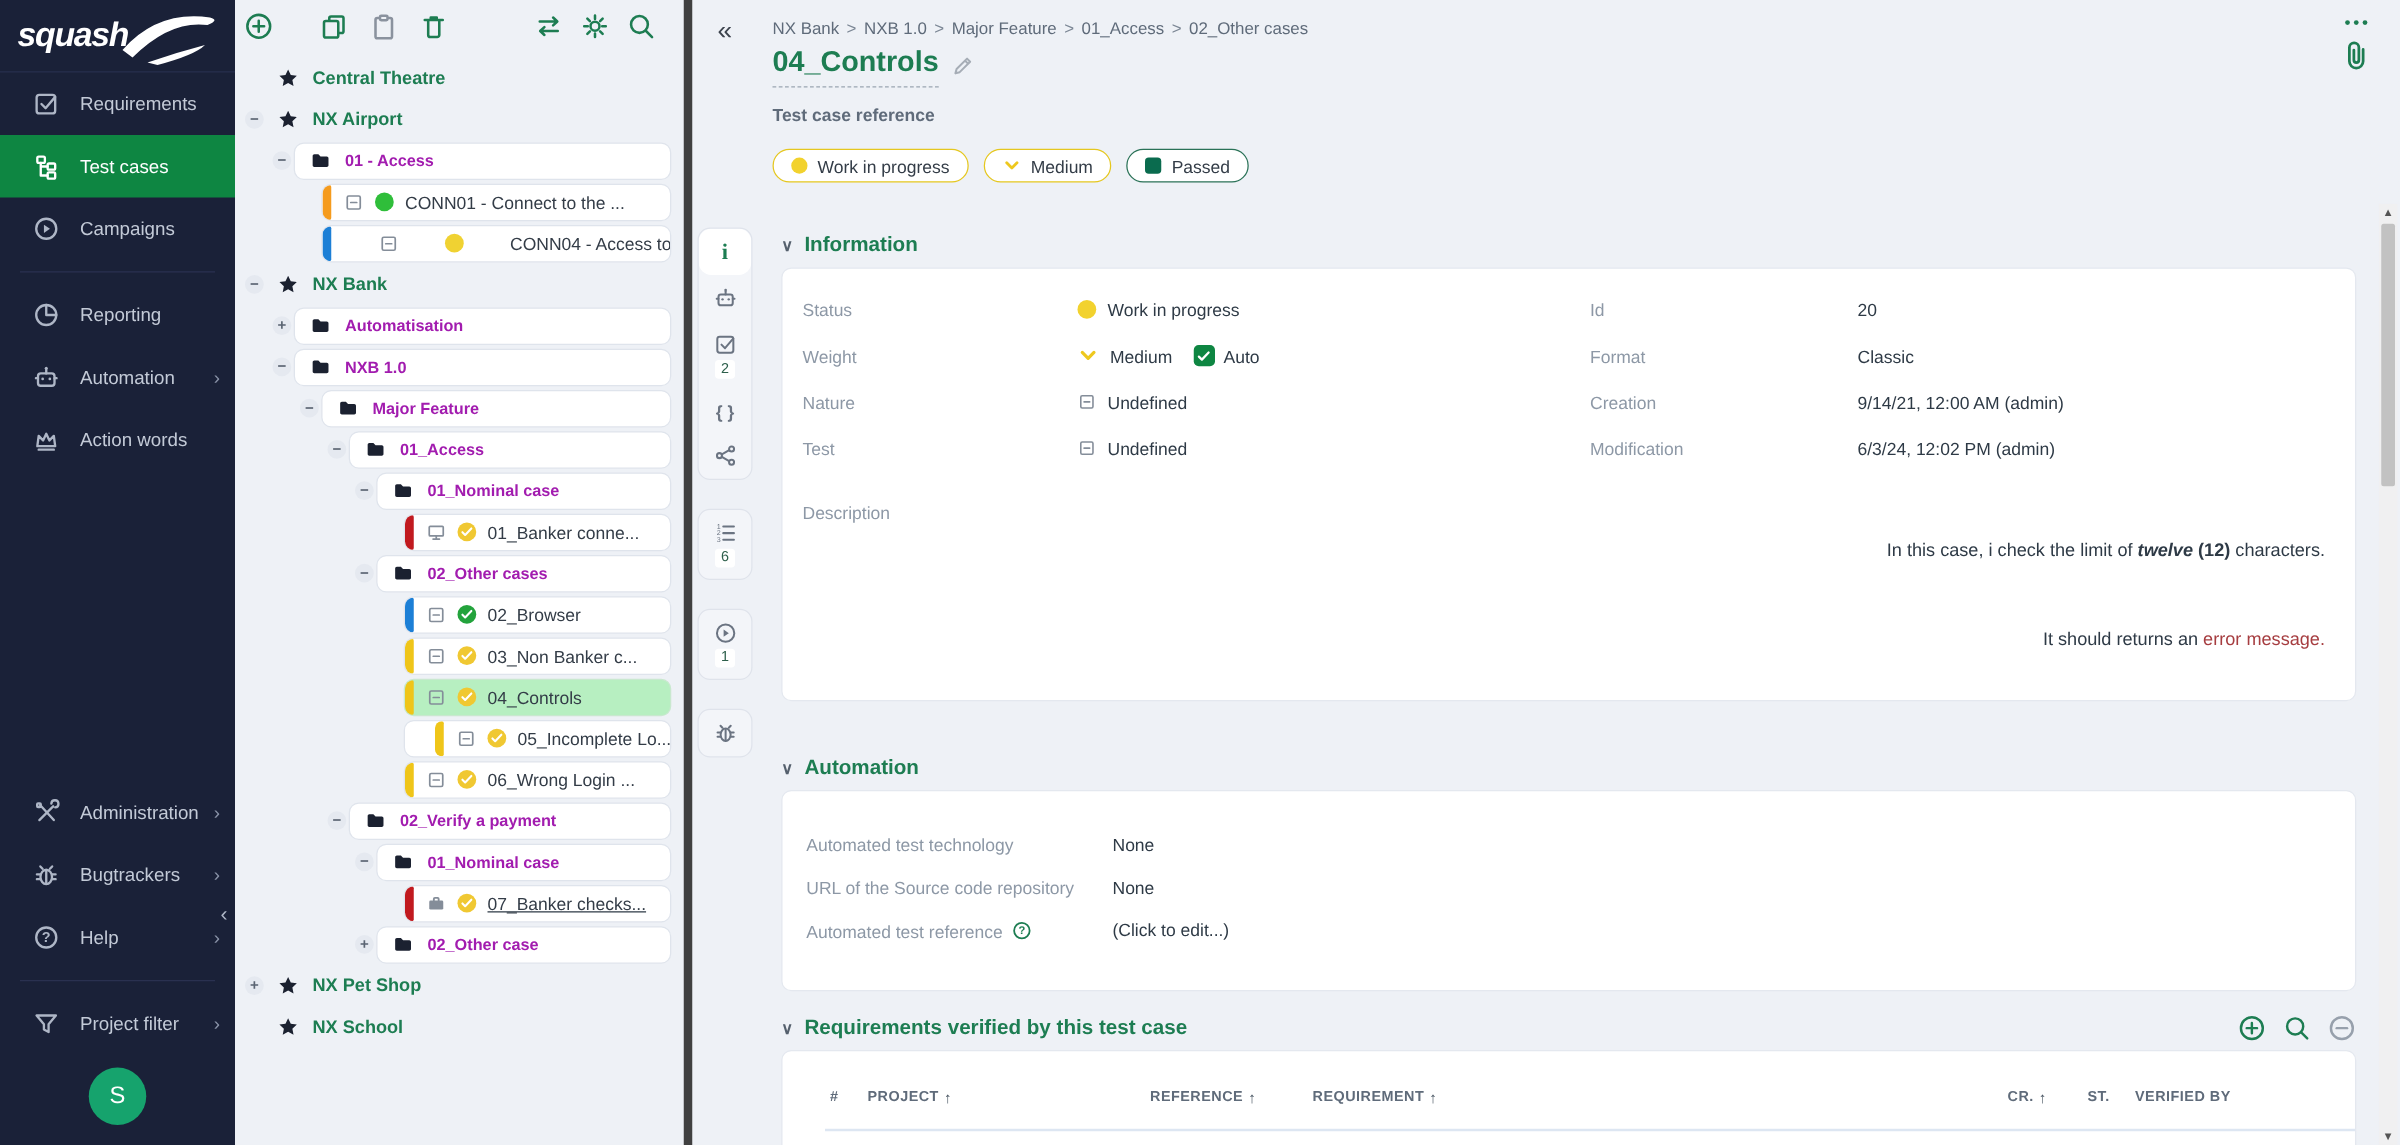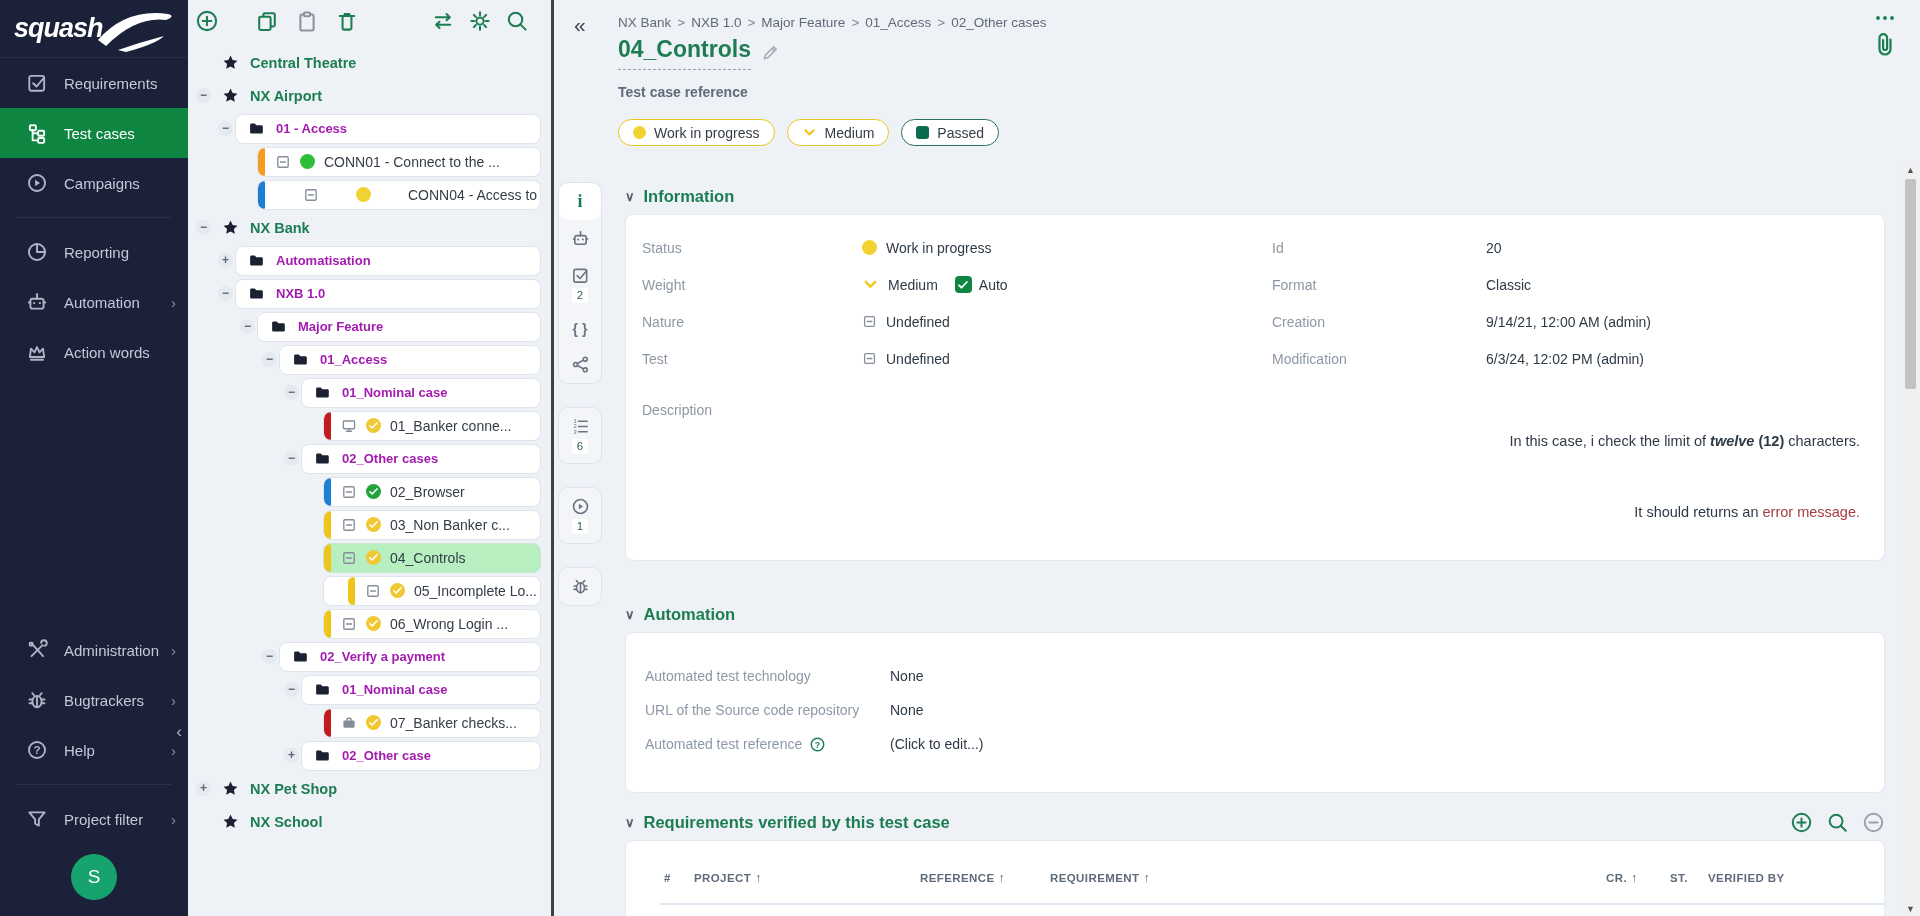--- a/index.html
+++ b/index.html
@@ -28,7 +28,7 @@
 
   
   .tree-panel{position:absolute;left:188px;top:0;bottom:0;width:366px;background:#eef1f6;
-    border-right:3px solid #404040;}
+    border-right:7px solid #404040;}
   .tree-toolbar{height:42px;display:flex;align-items:center;}
   .tbtn{width:24px;height:24px;color:#1d7d52;cursor:pointer;}
   .tbtn.muted{color:#8a929e;}

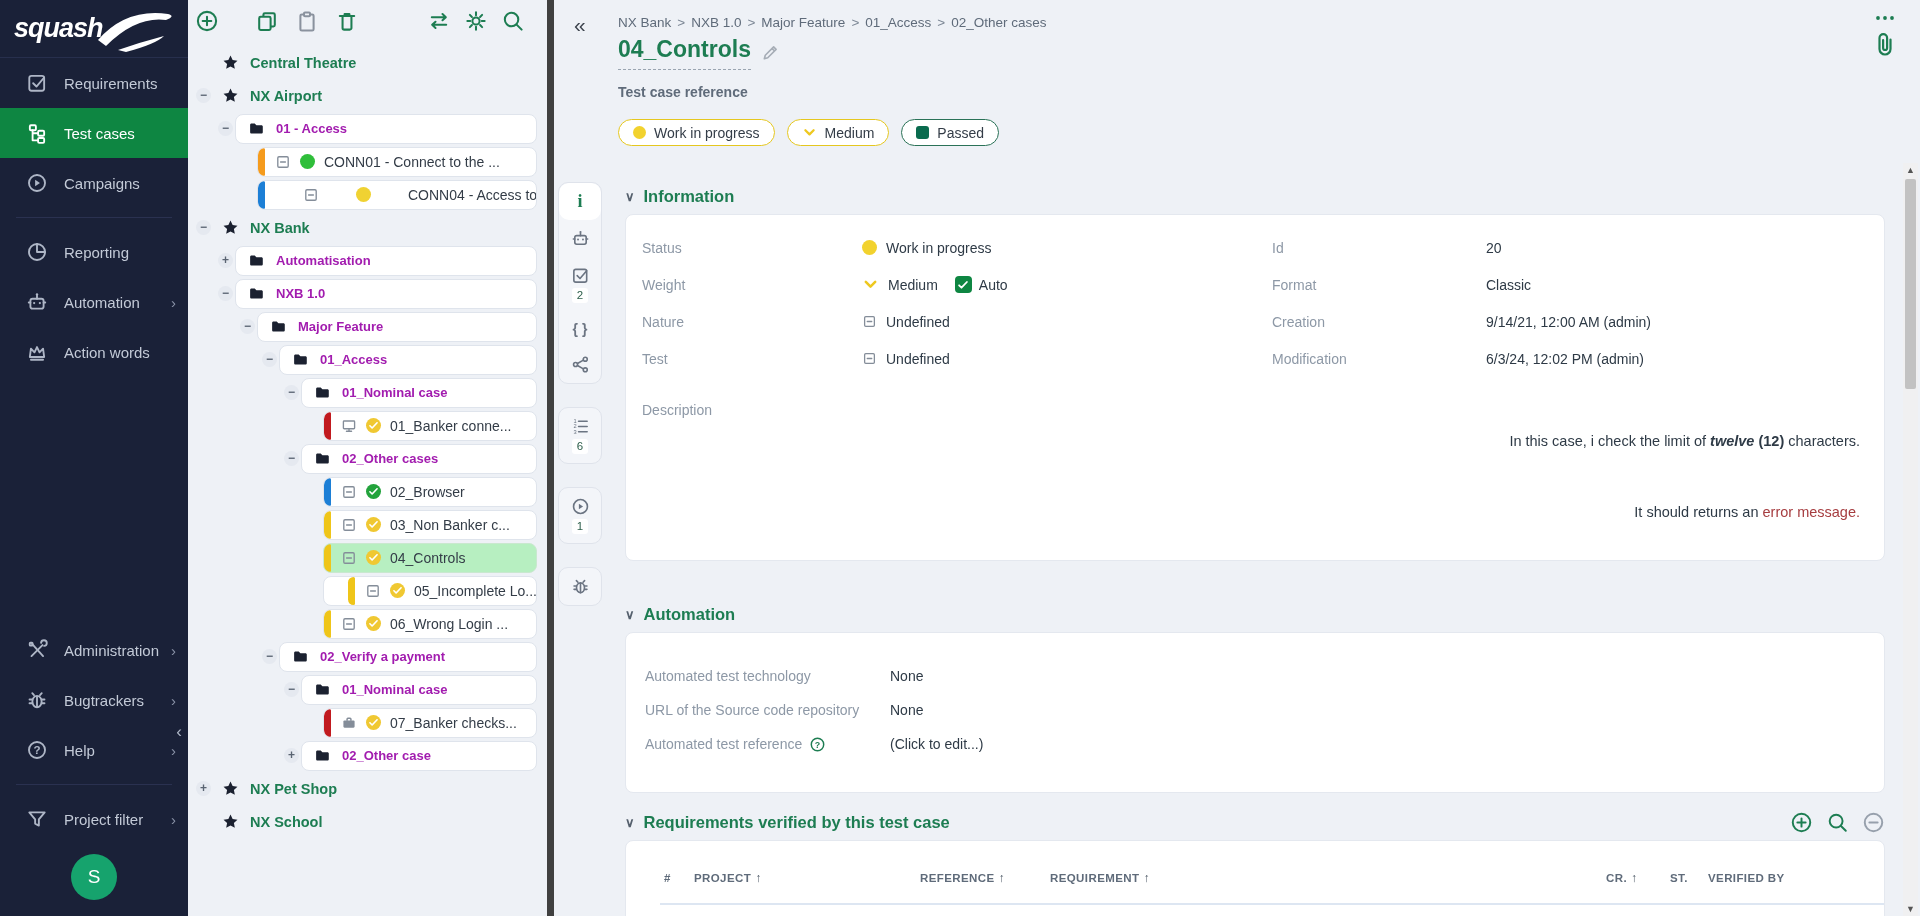--- a/index.html
+++ b/index.html
@@ -109,7 +109,7 @@
   .seg-red{color:#a63d40;}
   .card.auto{height:161px;padding:26px 24px 0 19px;}
   .arow{display:grid;grid-template-columns:245px 1fr;align-items:center;height:34px;}
-  .arow .lab{display:flex;align-items:flex-start;gap:7px;}
+  .arow .lab{display:flex;align-items:flex-end;gap:7px;}
   .qmark{width:17px;height:17px;color:#1d7d52;}
   .card.reqs{height:280px;padding:20px 0 0 38px;}
   .req-header{display:grid;grid-template-columns:30px 226px 130px 556px 64px 38px auto;

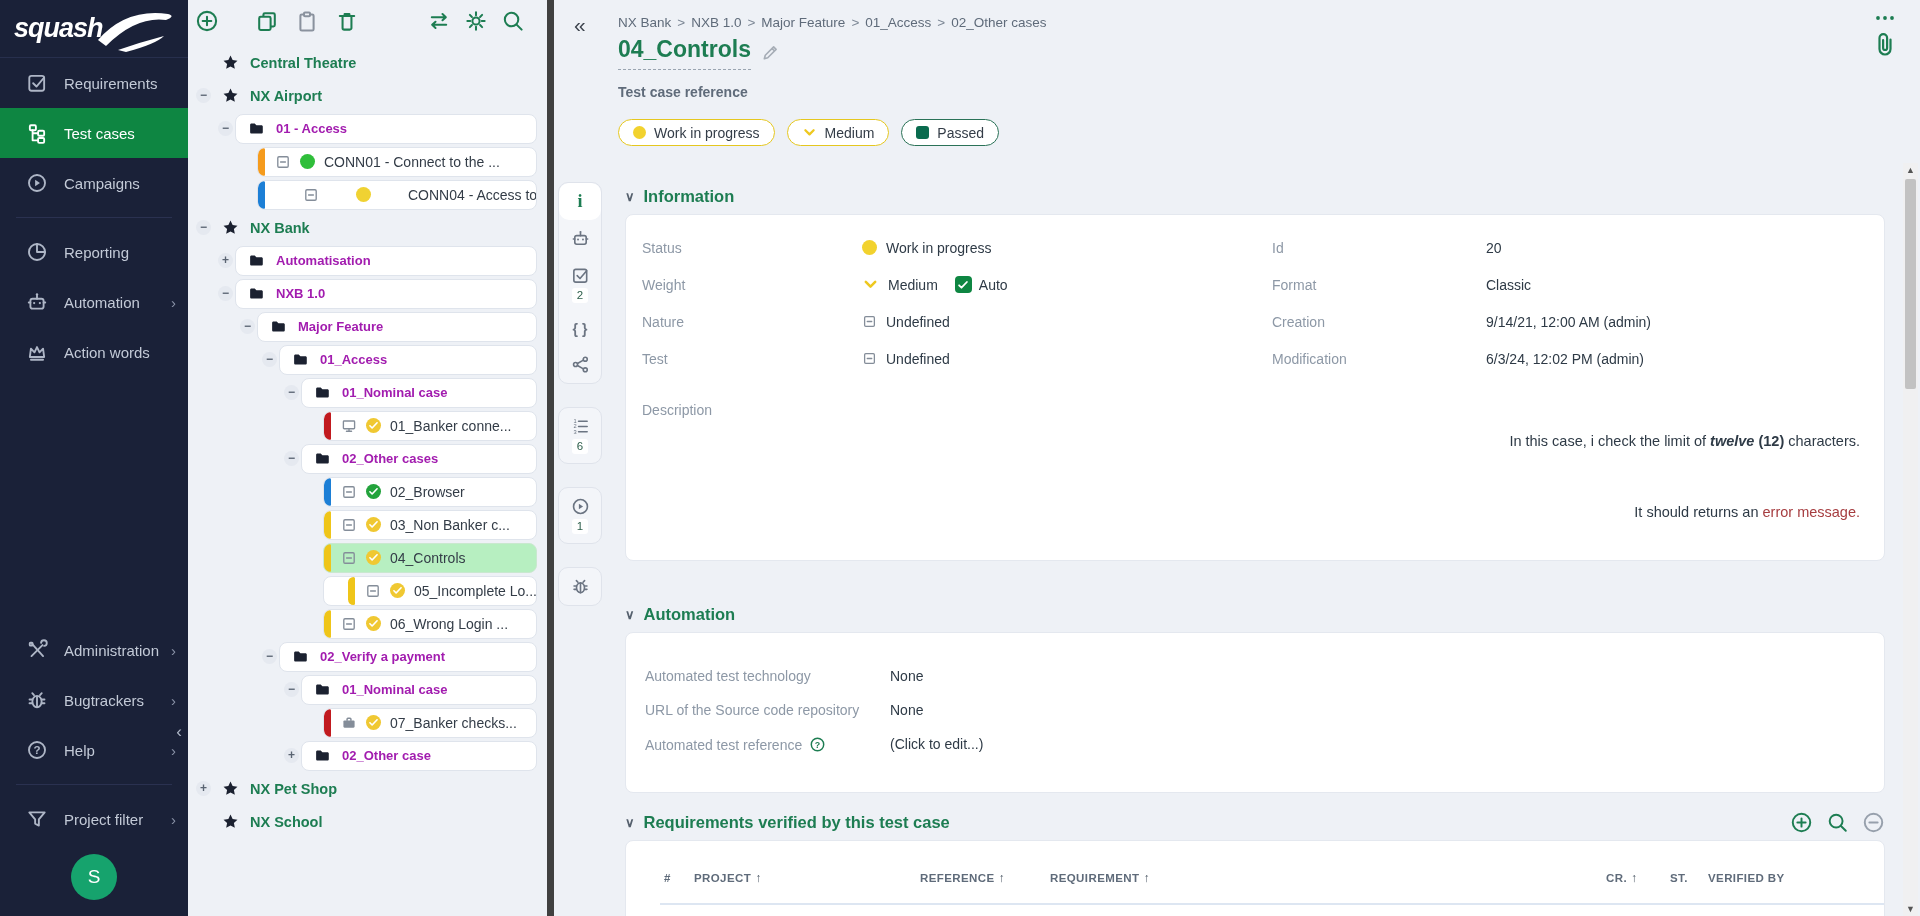--- a/index.html
+++ b/index.html
@@ -558,7 +558,7 @@
           </div>
         </div>
         <div class="tree-row">
-          <div class="tree-card " style="margin-left: 135px;">
+          <div class="tree-card " style="margin-left: 135px; text-decoration: underline;">
             <span class="case-bar" style="background: rgb(193, 26, 31);"></span>
             <span class="icon case-icn">
               <svg viewBox="0 0 20 20" fill="none" stroke="currentColor" stroke-width="1.7" stroke-linecap="round" stroke-linejoin="round">

